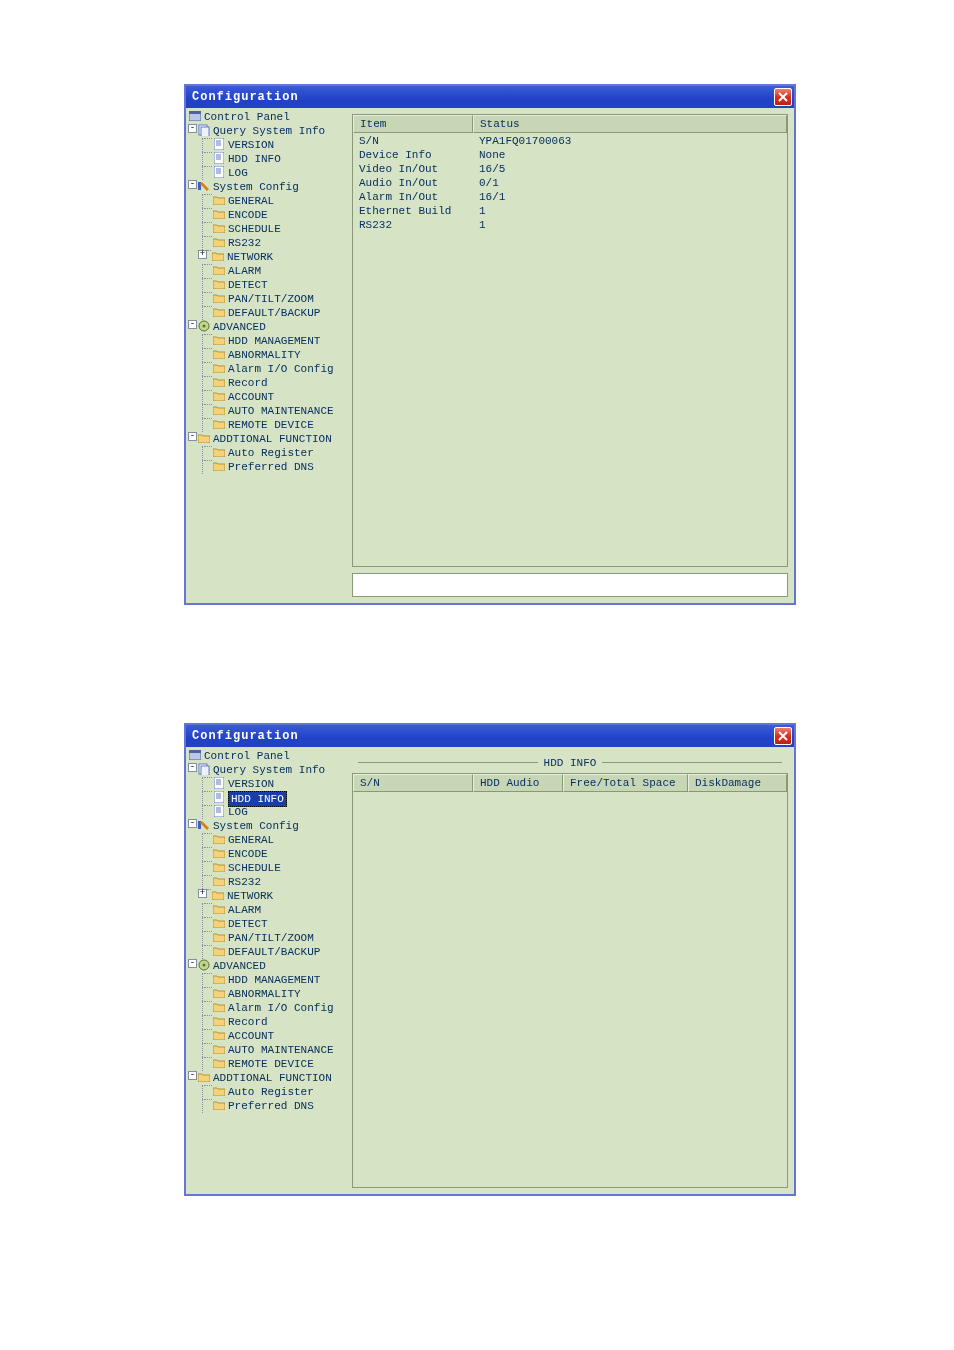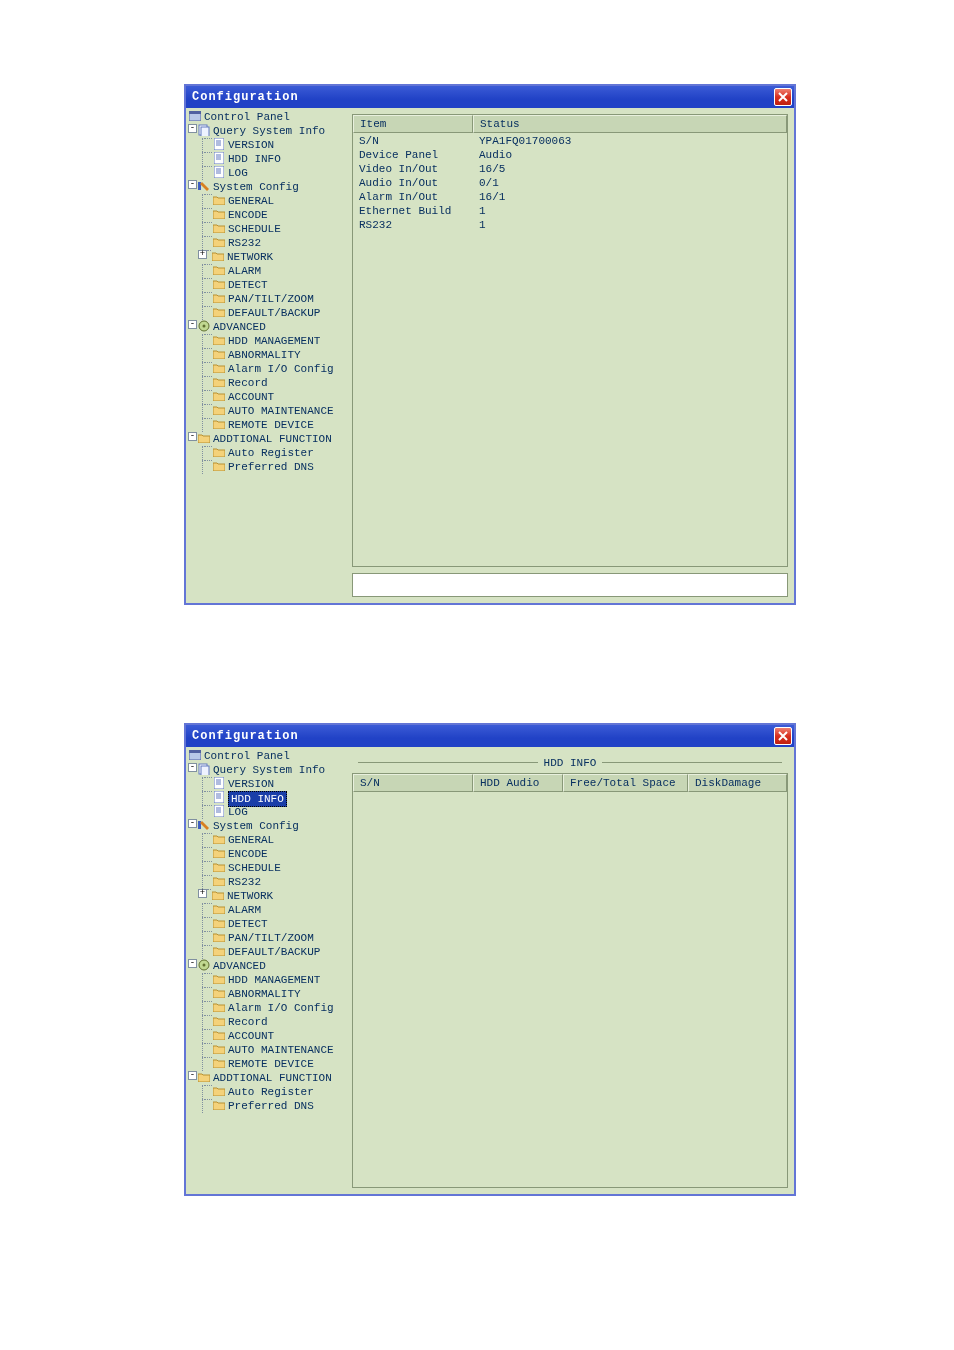--- a/index.html
+++ b/index.html
@@ -350,7 +350,7 @@
                 <span class="cell">YPA1FQ01700063</span>
               </div>
           <div class="row">
-                <span class="cell" style="width:120px">Device Panel</span>
+                <span class="cell" style="width:120px">Device Info</span>
                 <span class="cell">Audio</span>
               </div>
           <div class="row">

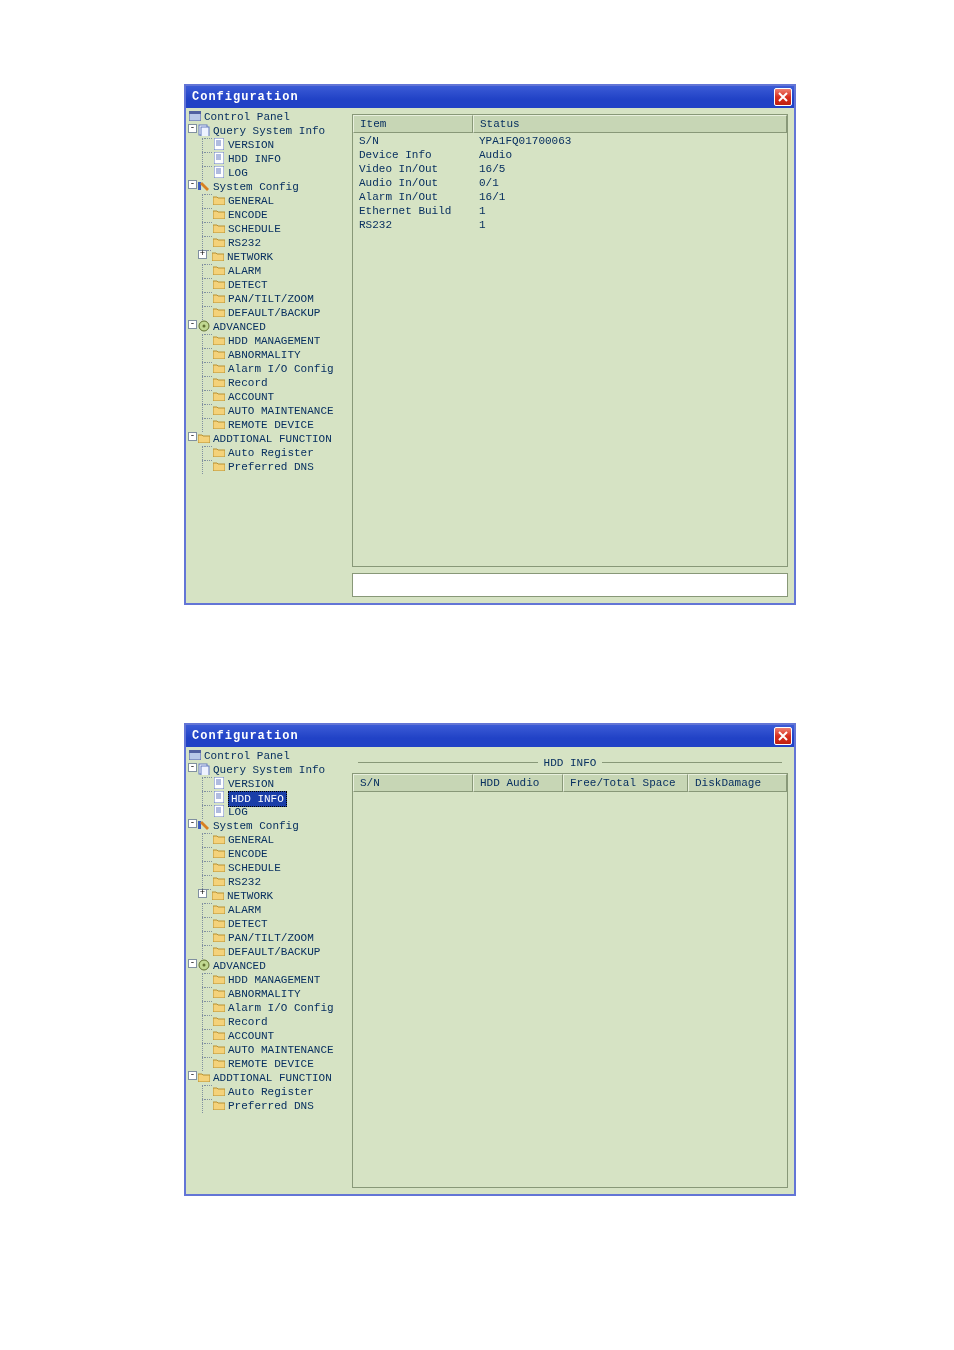--- a/index.html
+++ b/index.html
@@ -351,7 +351,7 @@
               </div>
           <div class="row">
                 <span class="cell" style="width:120px">Device Info</span>
-                <span class="cell">Audio</span>
+                <span class="cell">None</span>
               </div>
           <div class="row">
                 <span class="cell" style="width:120px">Video In/Out</span>

